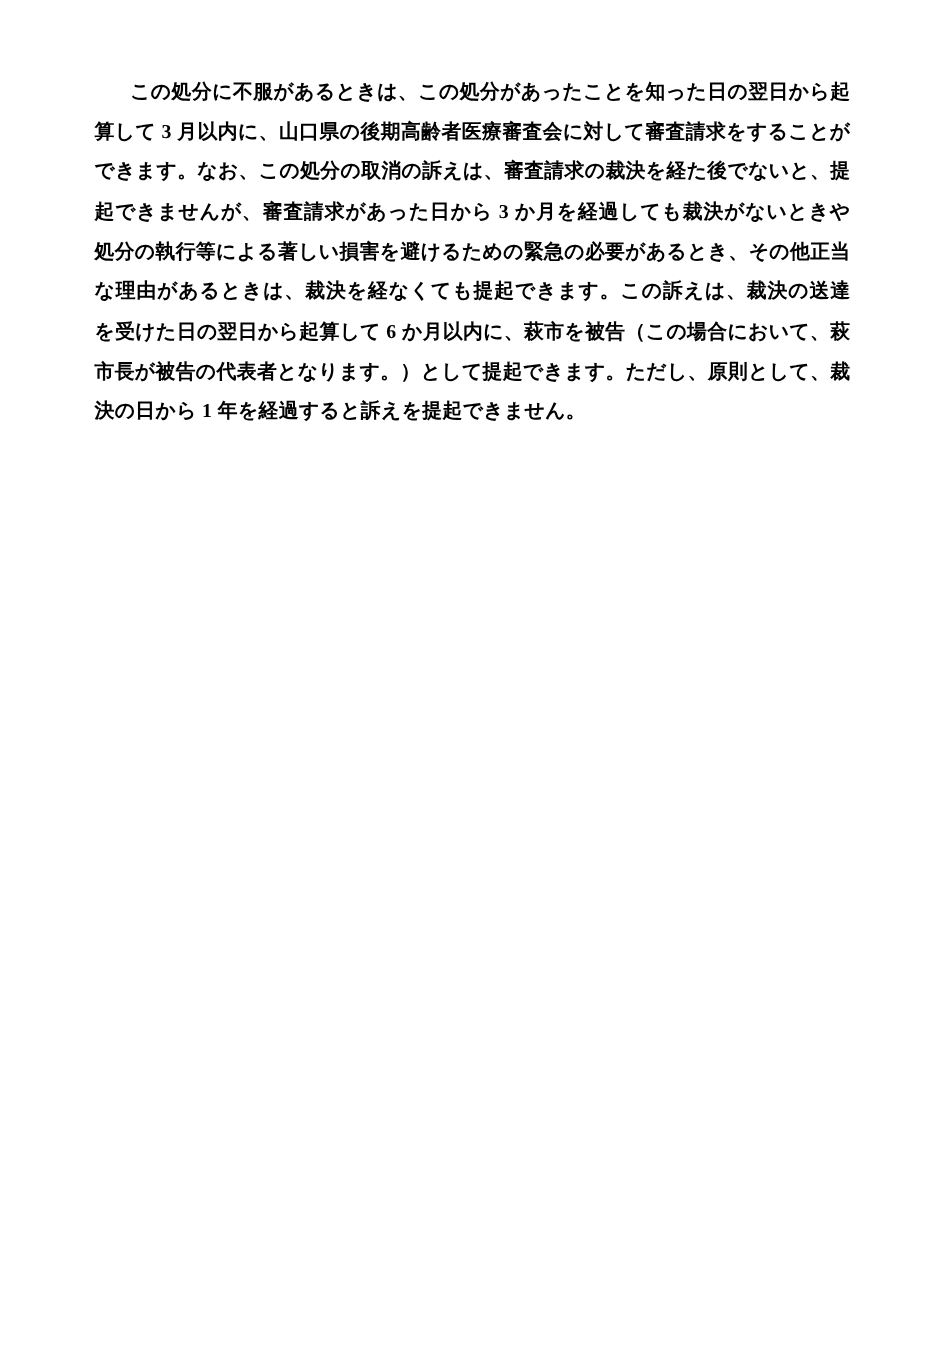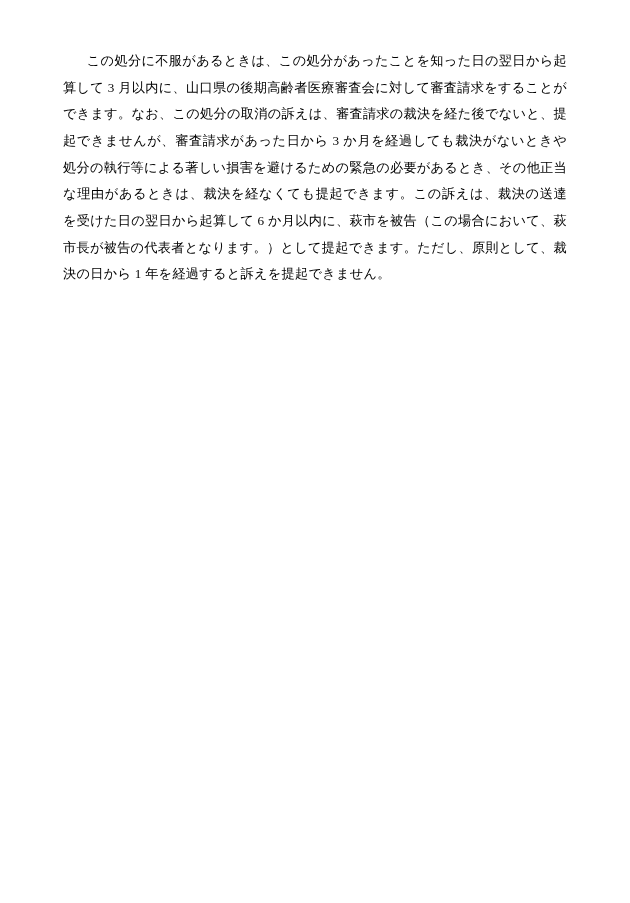--- a/index.html
+++ b/index.html
@@ -27,6 +27,7 @@
     text-justify: inter-character;
     letter-spacing: 0.02em;
     color: #000000;
+    font-weight: bold;
   }
   .doc-paragraph {
     margin: 0;

